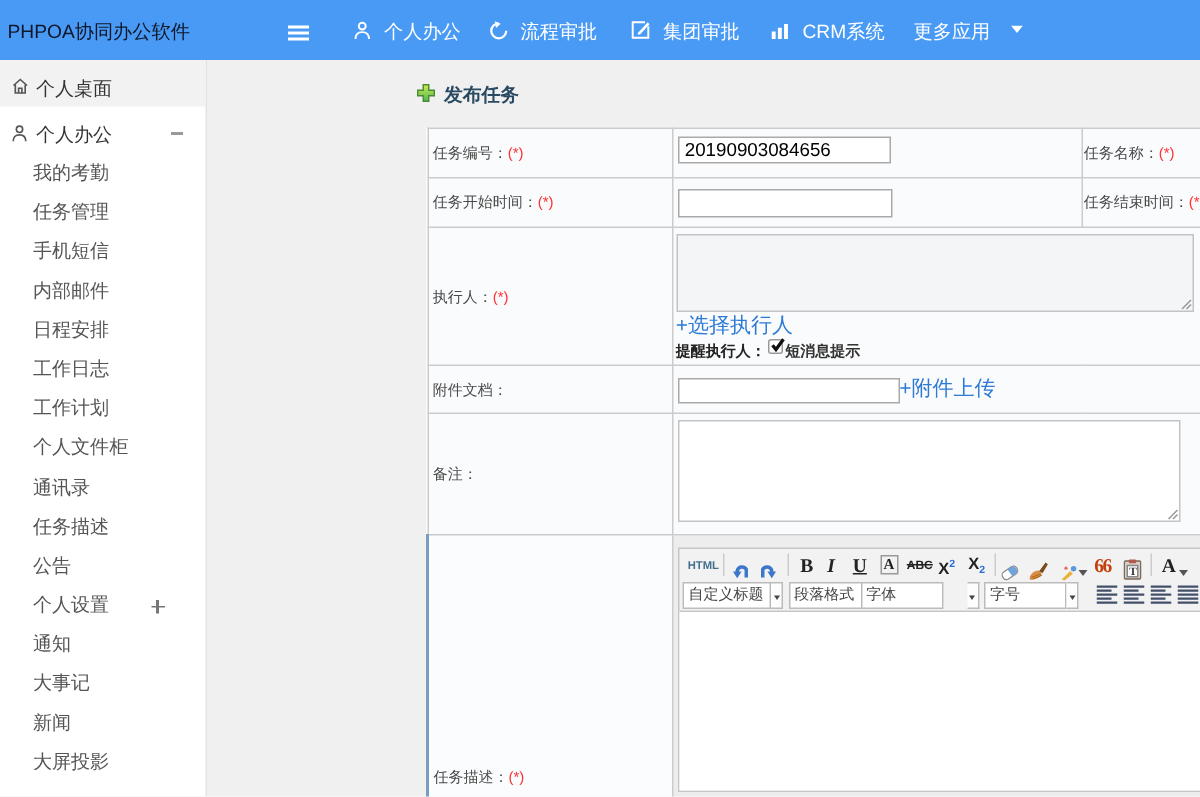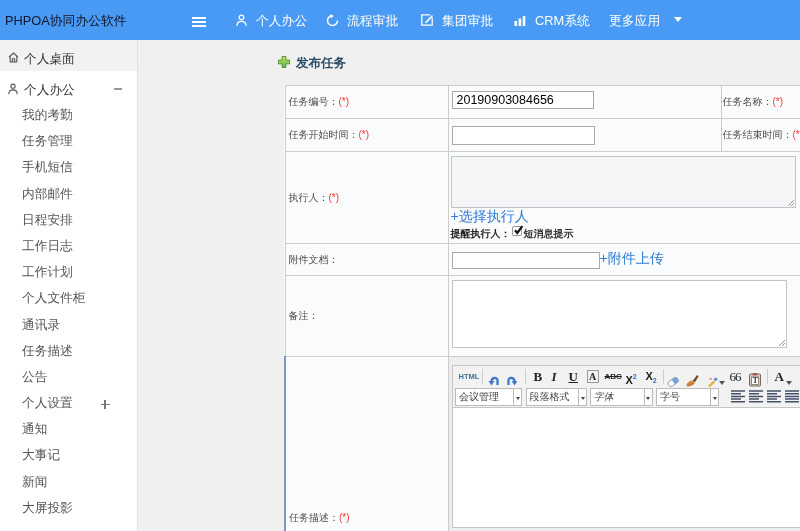--- a/index.html
+++ b/index.html
@@ -261,7 +261,7 @@
                 <circle cx="4" cy="3" r="1.2" fill="#e86a6a"></circle>
               </svg>
           <span class="t" style="left:266px;top:8px;"><span class="dar"></span></span>
-          <span class="t" style="left:277px;font-family:'Liberation Serif',serif;font-weight:normal;font-size:13px;color:#0f172a;letter-spacing:-1px;">66</span>
+          <span class="t" style="left:277px;font-family:'Liberation Serif',serif;font-weight:bold;font-size:13px;color:#c2410c;letter-spacing:-1px;">66</span>
           <svg class="t" style="left:296px;top:3px;" width="12" height="14" viewBox="0 0 12 14">
                 <rect x="0.5" y="1.5" width="11" height="12" rx="1" fill="#d8cfc8" stroke="#7a6a5a"></rect>
                 <rect x="3.5" y="0.5" width="5" height="2.5" rx="0.8" fill="#b05a50"></rect>

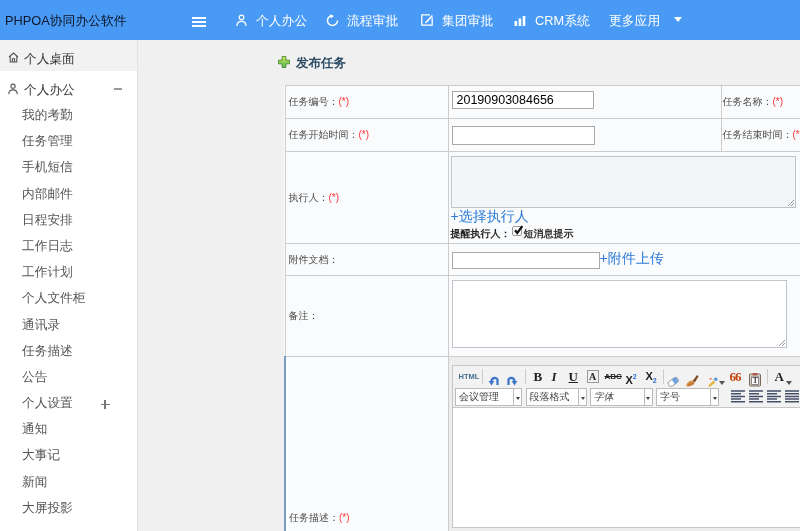--- a/index.html
+++ b/index.html
@@ -273,7 +273,7 @@
           <span class="t" style="left:333px;top:8px;"><span class="dar"></span></span>
         </div>
         <div id="tb2">
-          <span class="sel" style="left:2.5px;width:59px;">会议管理</span>
+          <span class="sel" style="left:2.5px;width:59px;">自定义标题</span>
               <span class="selbtn" style="left:61.5px;"></span>
           <span class="sel" style="left:73px;width:53.5px;">段落格式</span>
               <span class="selbtn" style="left:126.5px;"></span>

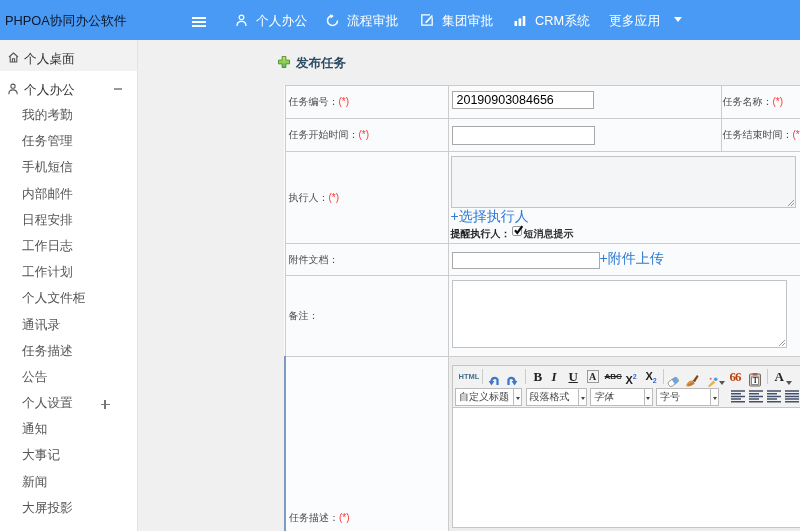--- a/index.html
+++ b/index.html
@@ -277,7 +277,7 @@
               <span class="selbtn" style="left:61.5px;"></span>
           <span class="sel" style="left:73px;width:53.5px;">段落格式</span>
               <span class="selbtn" style="left:126.5px;"></span>
-          <span class="sel" style="left:137px;width:55px;font-style:italic;">字体</span>
+          <span class="sel" style="left:121px;width:55px;">字体</span>
               <span class="selbtn" style="left:192px;"></span>
           <span class="sel" style="left:203.5px;width:55px;">字号</span>
               <span class="selbtn" style="left:258.5px;"></span>

